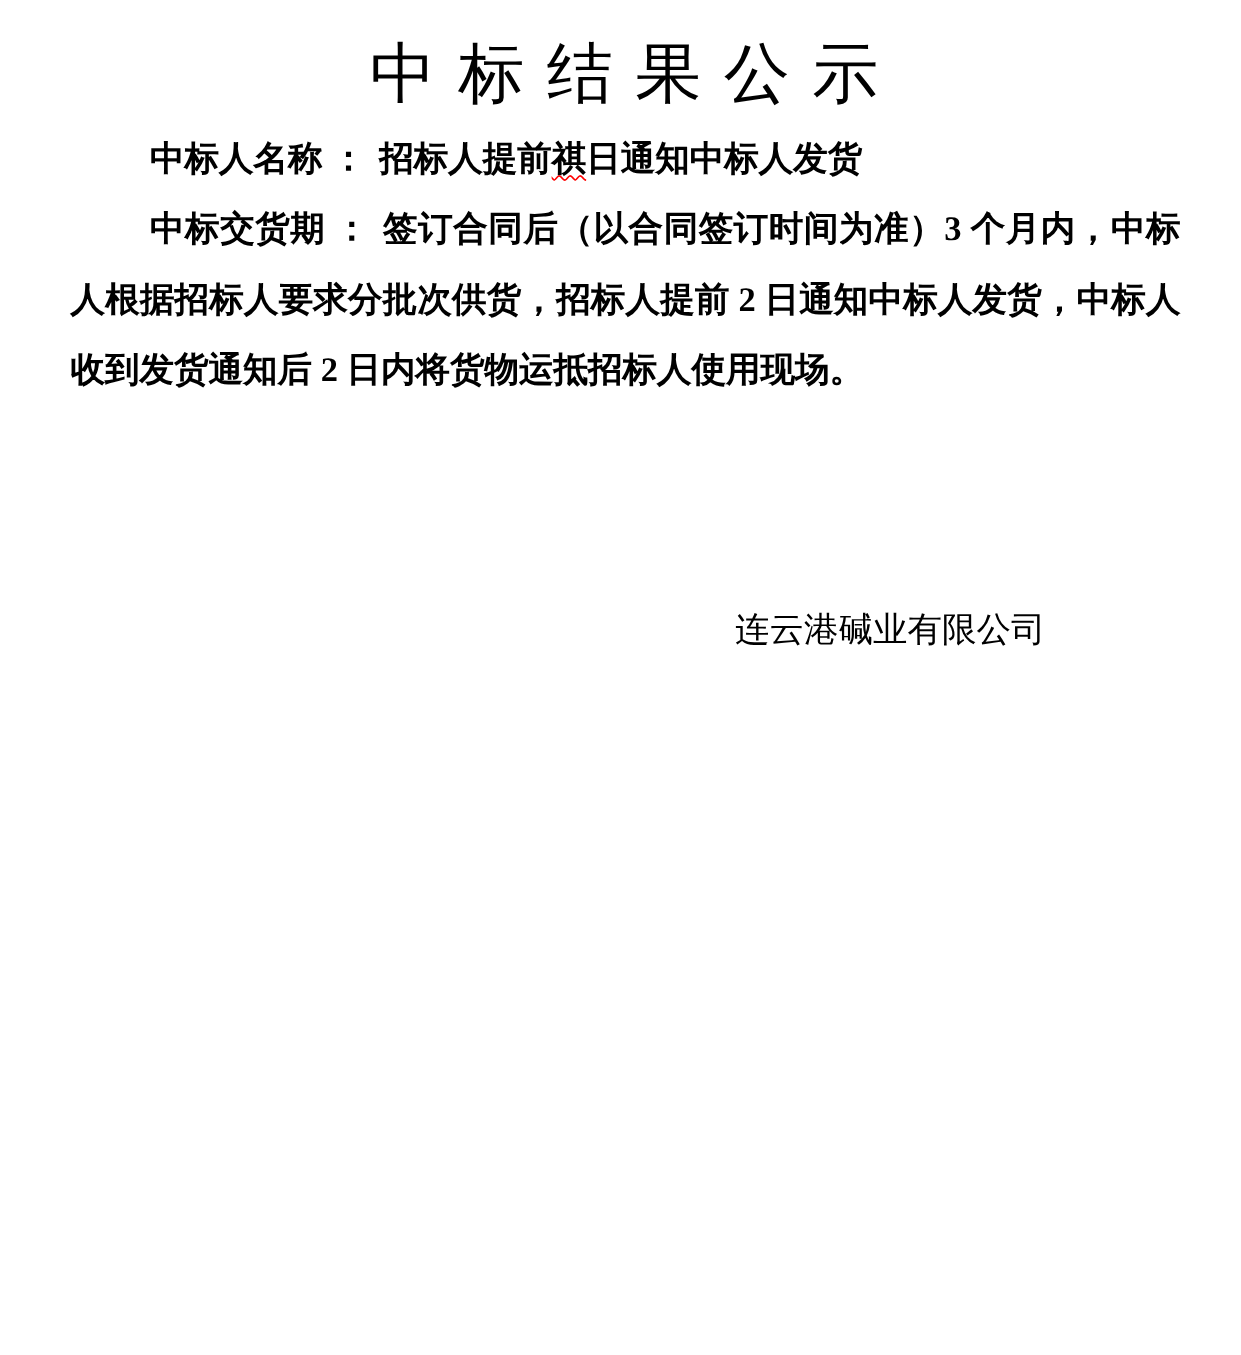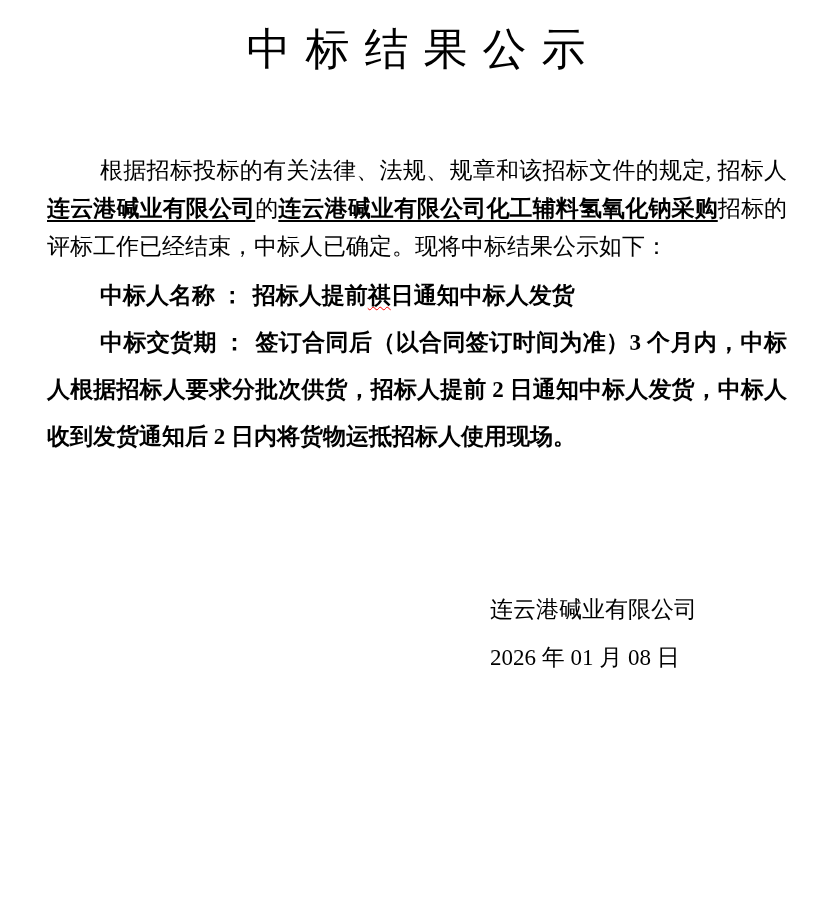--- a/index.html
+++ b/index.html
@@ -67,7 +67,6 @@
 
   <h1 class="title">中 标 结 果 公 示</h1>
 
-  <p class="intro"><span>根据招标投标的有关法律、法规、规章和该招标文件的规定, 招标人</span><span class="bold-underline">连云港碱业有限公司</span><span>的</span><span class="bold-underline">连云港碱业有限公司化工辅料氢氧化钠采购</span><span>招标的评标工作已经结束，中标人已确定。现将中标结果公示如下：</span></p>
 
   <p class="item item-first"><span class="label">中标人名称 ：</span><span class="value"><span>招标人提前</span><span class="spellcheck">祺</span><span>日通知中标人发货</span></span></p>
 

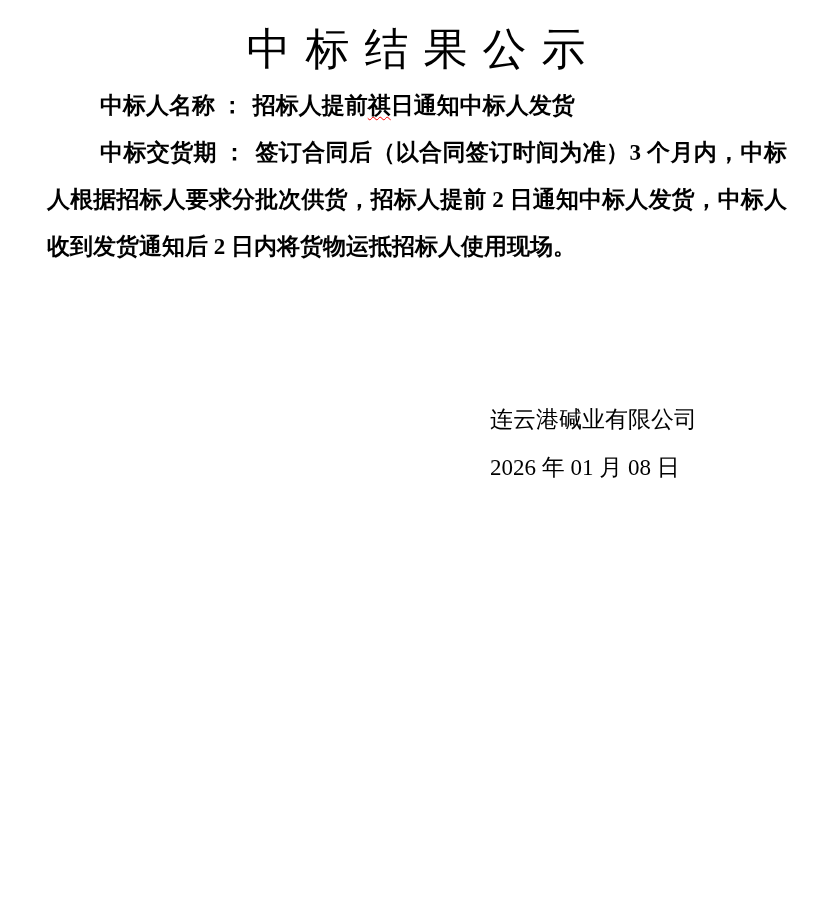--- a/index.html
+++ b/index.html
@@ -76,7 +76,6 @@
 
   <div class="signature">
     <p>连云港碱业有限公司</p>
-    <p>2026 年 01 月 08 日</p>
   </div>
 
 </div>

